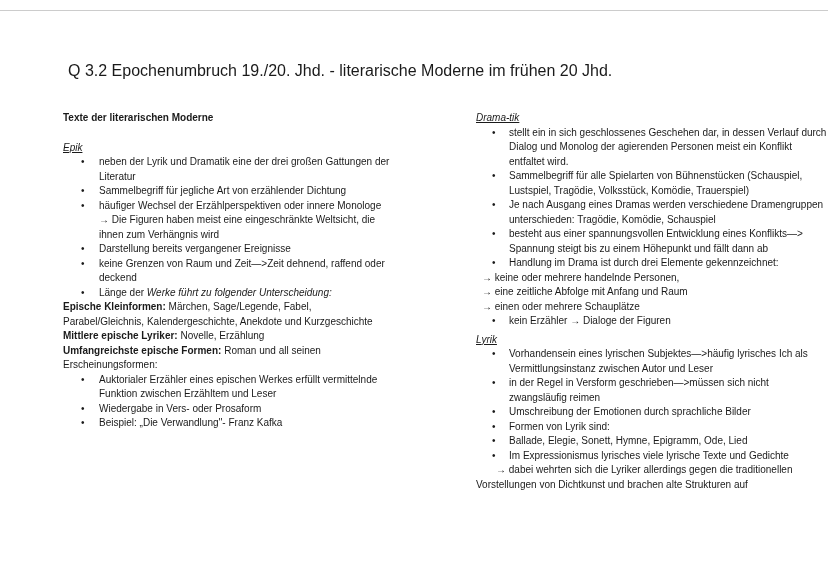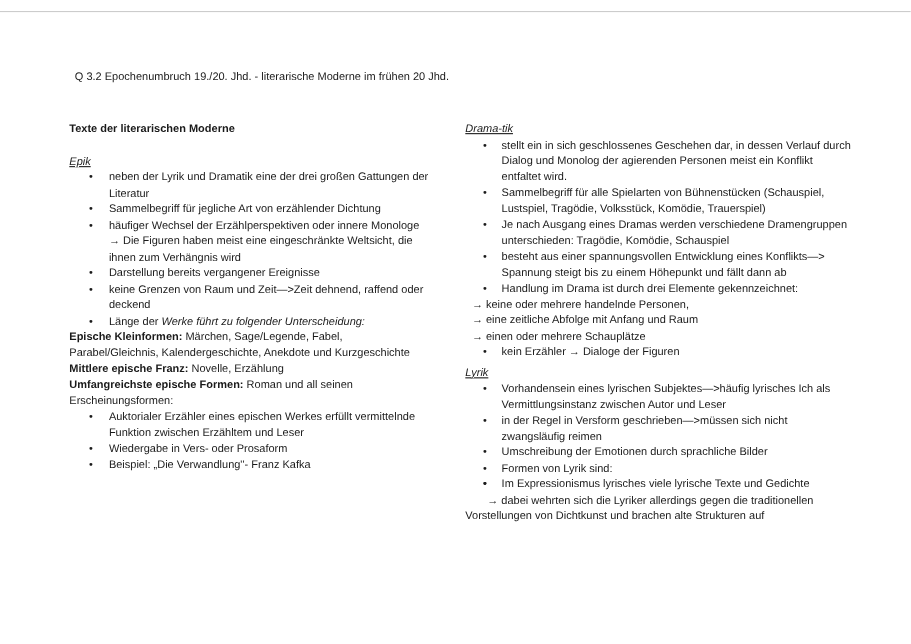--- a/index.html
+++ b/index.html
@@ -26,7 +26,7 @@
     border-top: 1px solid #cccccc;
   }
   .title {
-    font-size: 10px;
+    font-size: 16px;
     font-weight: 400;
     margin: 63px 0 0 68px;
     line-height: 16px;

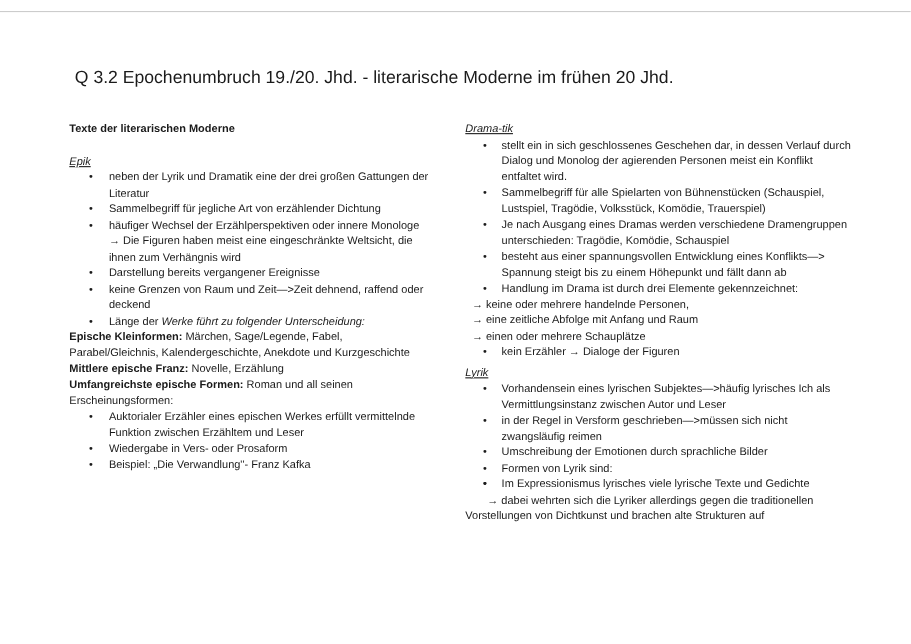--- a/index.html
+++ b/index.html
@@ -35,6 +35,7 @@
     display: flex;
     margin: 32px 0 0 63px;
     gap: 28px;
+    justify-content: space-between;
   }
   .col-left  { width: 332px; }
   .col-right { width: 352px; }

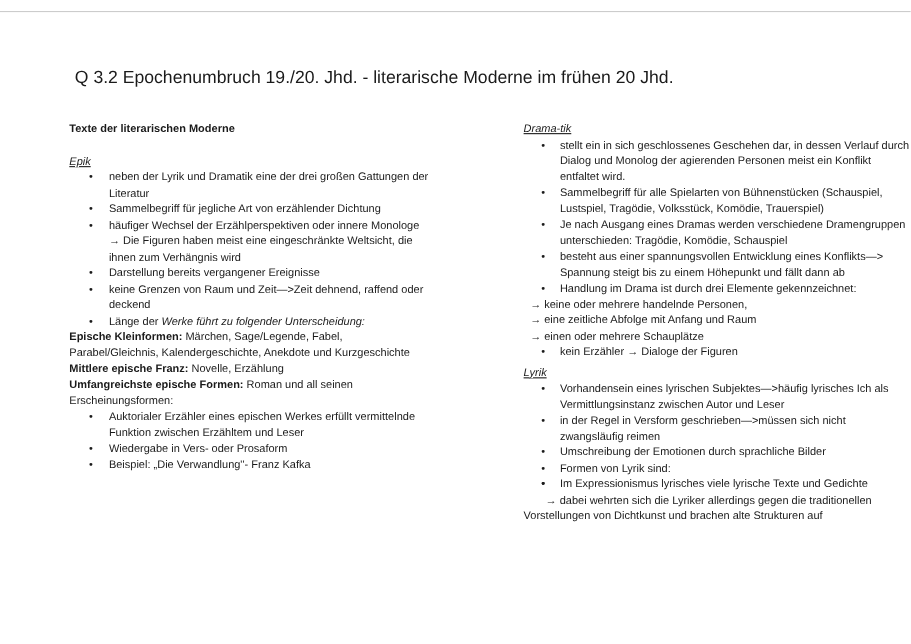--- a/index.html
+++ b/index.html
@@ -110,7 +110,7 @@
       </ul>
 
       <p><span class="bold">Epische Kleinformen: </span><span>Märchen, Sage/Legende, Fabel, Parabel/Gleichnis, Kalendergeschichte, Anekdote und Kurzgeschichte</span></p>
-      <p><span class="bold">Mittlere epische Franz: </span><span>Novelle, Erzählung</span></p>
+      <p><span class="bold">Mittlere epische Lyriker: </span><span>Novelle, Erzählung</span></p>
       <p><span class="bold">Umfangreichste epische Formen: </span><span>Roman und all seinen Erscheinungsformen:</span></p>
 
       <ul class="blist">

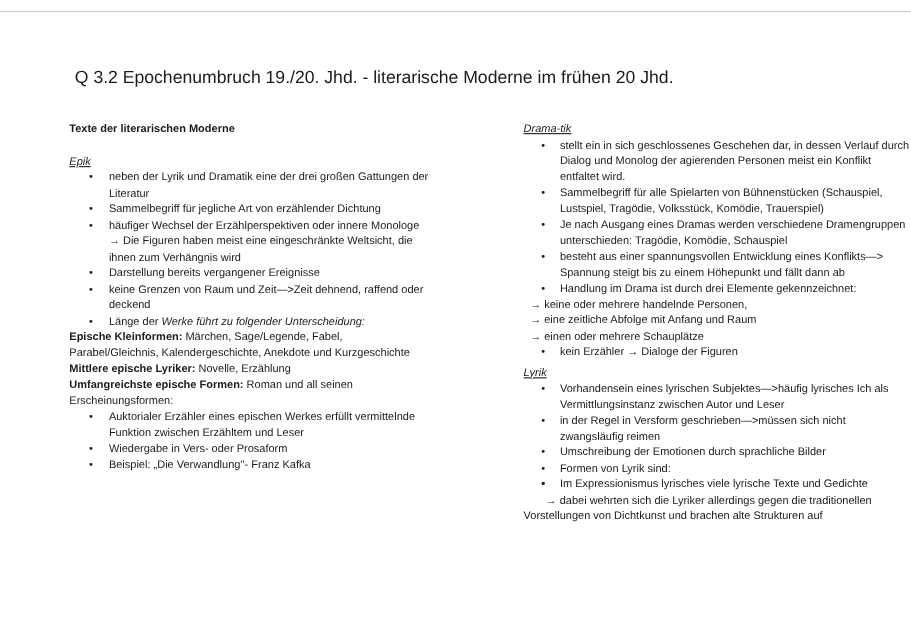--- a/index.html
+++ b/index.html
@@ -187,6 +187,7 @@
         </li>
         <li>
           <span class="marker">•</span>
+          <span>Ballade, Elegie, Sonett, Hymne, Epigramm, Ode, Lied</span>
         </li>
         <li>
           <span class="marker">•</span>

